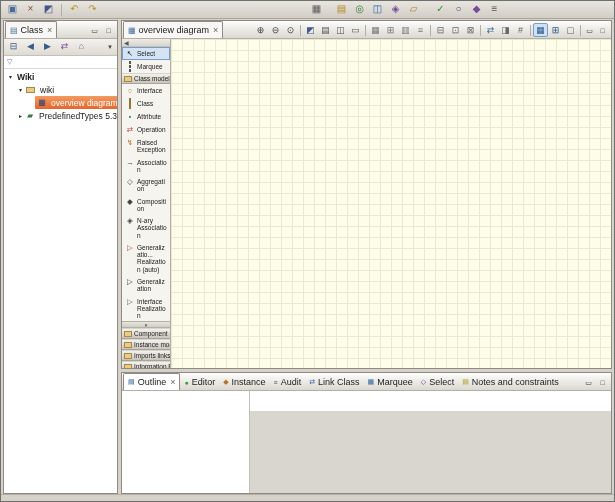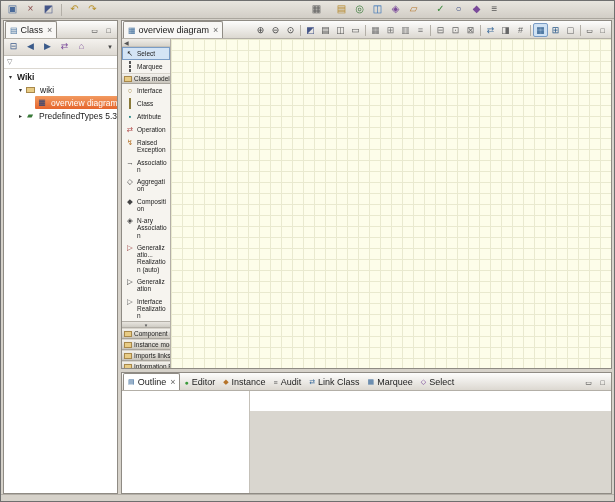--- a/index.html
+++ b/index.html
@@ -340,6 +340,10 @@
             <span class="bico" style="color: rgb(122, 74, 154);">◇</span>
             <span>Select</span>
           </div>
+          <div class="btab">
+            <span class="bico" style="color: rgb(181, 165, 42);">▤</span>
+            <span>Notes and constraints</span>
+          </div>
           <div class="minmax">
             <span class="mm">▭</span>
             <span class="mm">□</span>

